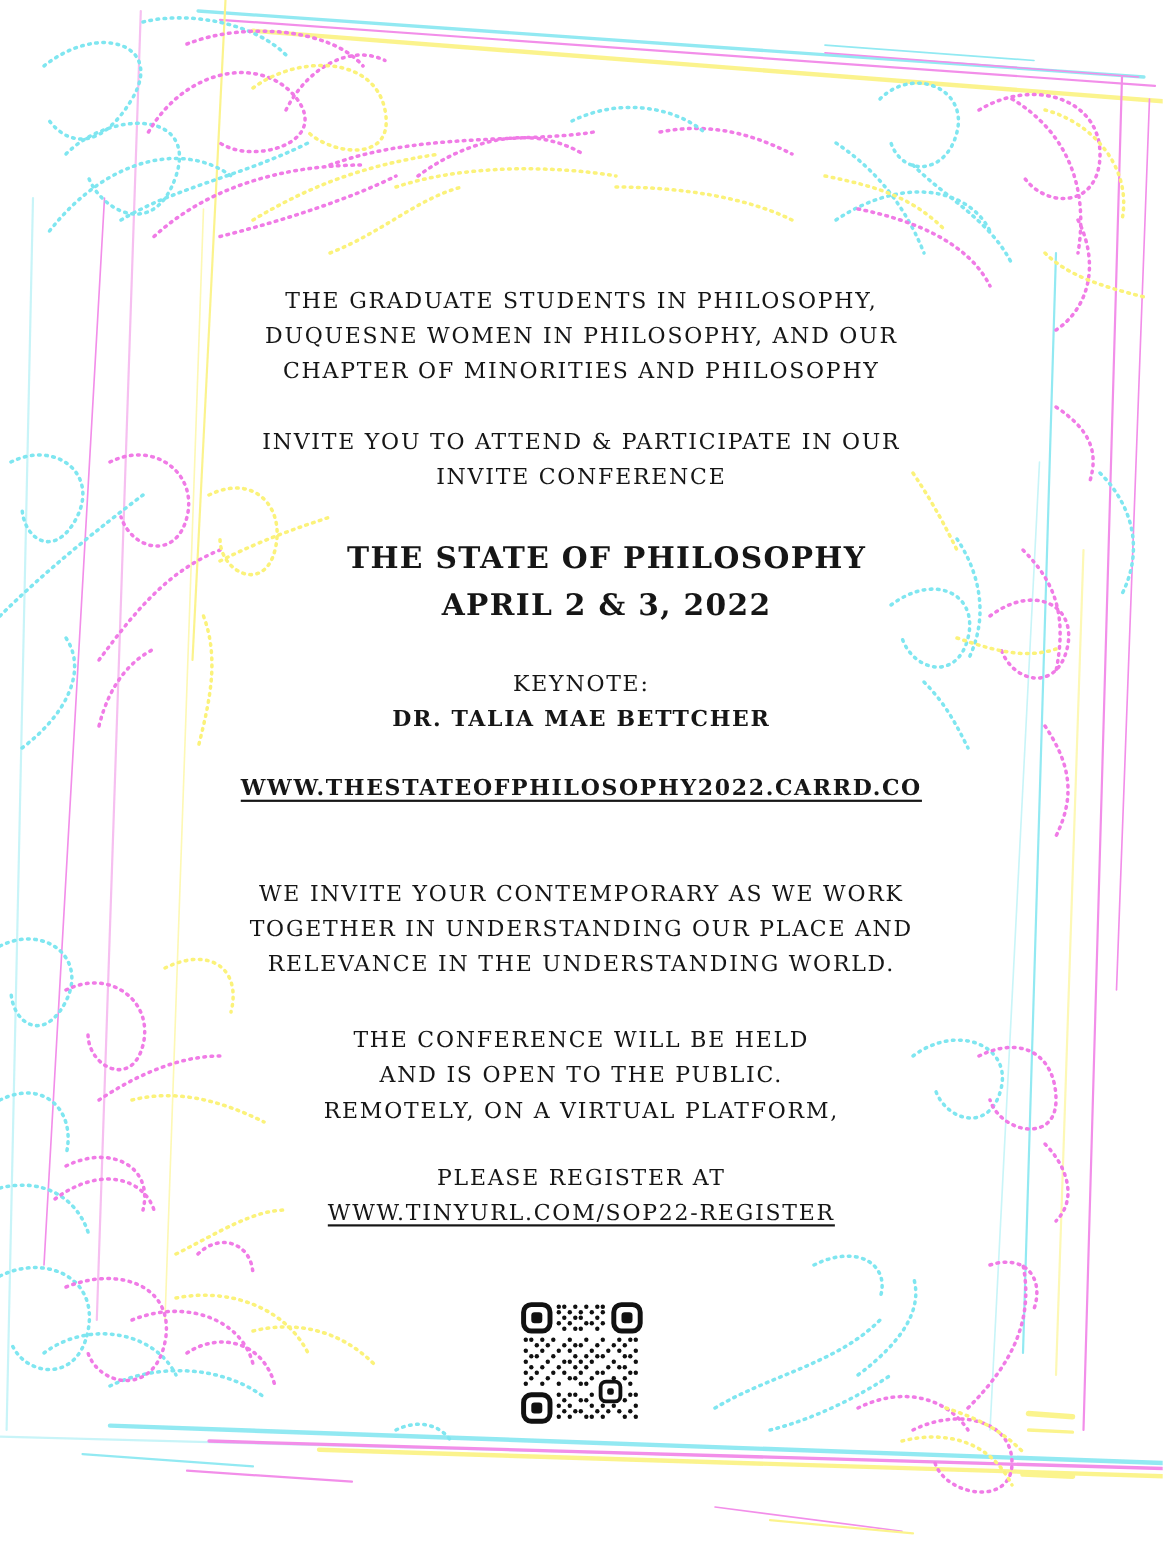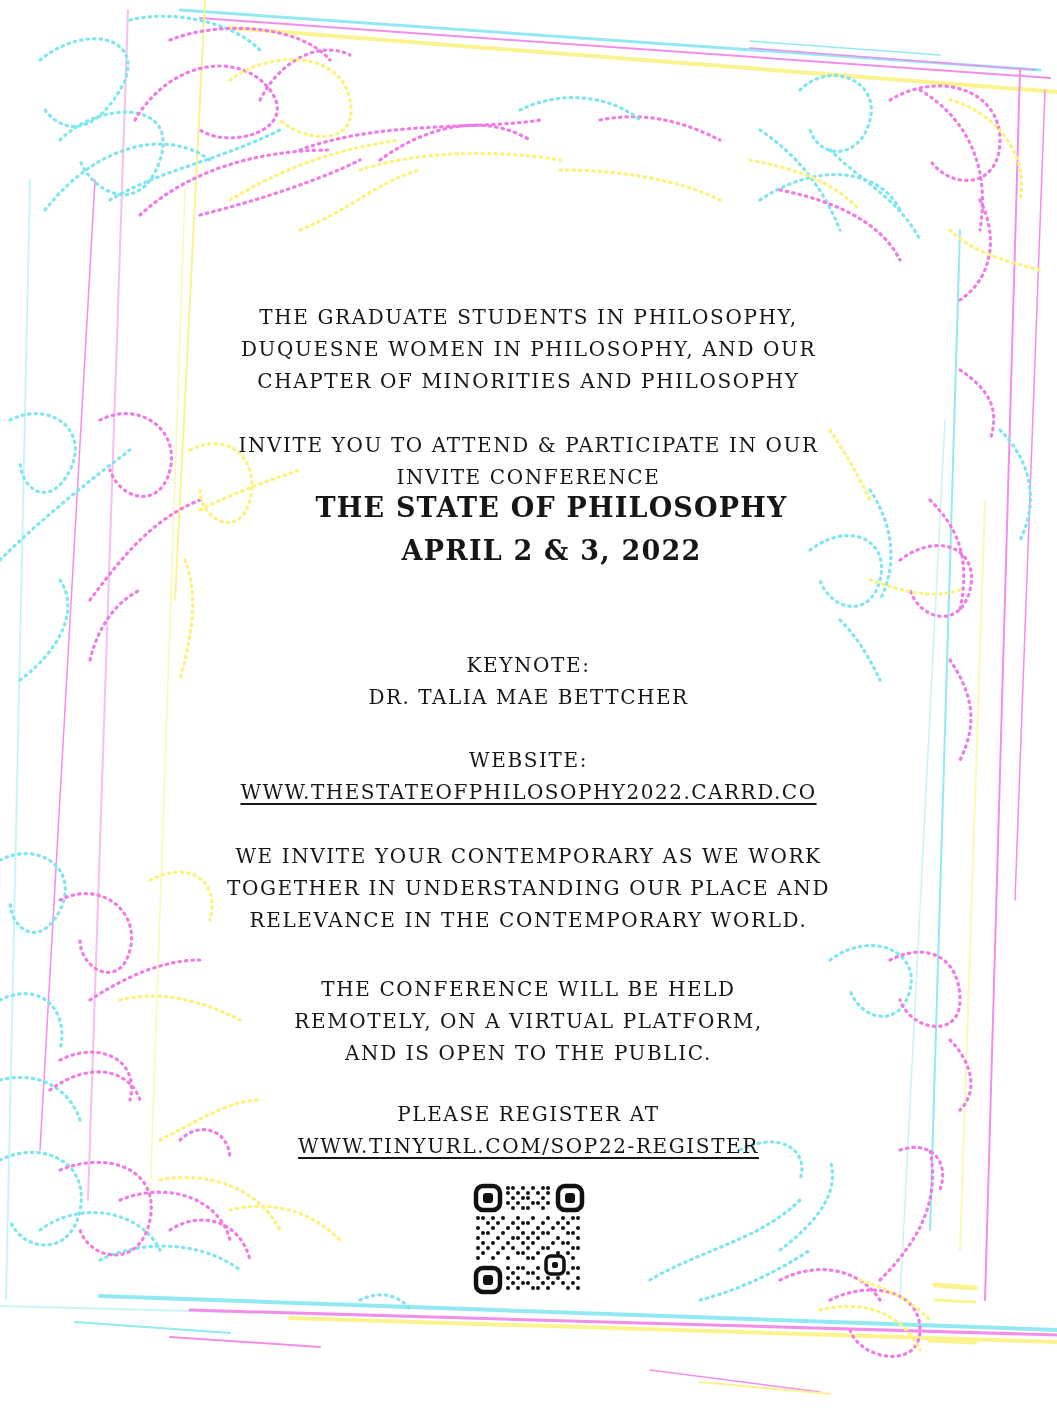--- a/index.html
+++ b/index.html
@@ -12,7 +12,7 @@
   }
   .blk { position: absolute; left: 0; width: 1057px; text-align: center; }
   .line { display: block; white-space: nowrap; }
-  .reg { font-size: 20px; letter-spacing: 1.6px; line-height: 32px; margin-top: 44px; }
+  .reg { font-size: 20px; letter-spacing: 1.6px; line-height: 32px; }
   .title { font-size: 27px; font-weight: bold; letter-spacing: 1.2px; line-height: 43px; }
   .bold { font-size: 20px; font-weight: normal; letter-spacing: 1.5px; line-height: 32px; }
   .link { text-decoration: underline; text-underline-offset: 4px; text-decoration-thickness: 1.5px; }

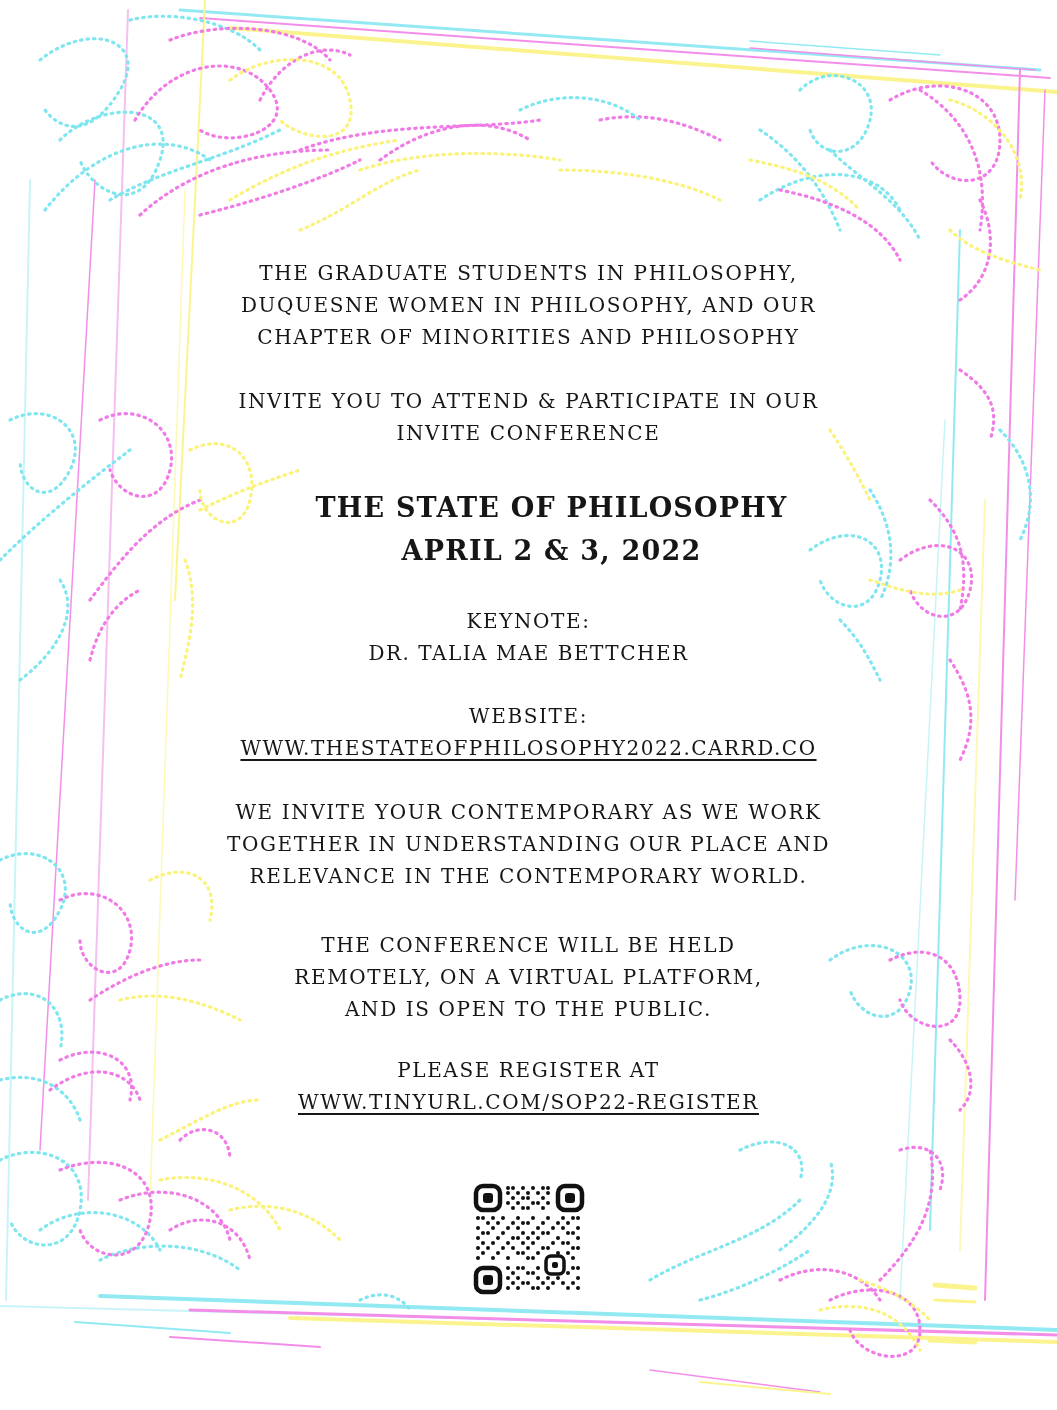--- a/index.html
+++ b/index.html
@@ -14,7 +14,7 @@
   .line { display: block; white-space: nowrap; }
   .reg { font-size: 20px; letter-spacing: 1.6px; line-height: 32px; }
   .title { font-size: 27px; font-weight: bold; letter-spacing: 1.2px; line-height: 43px; }
-  .bold { font-size: 20px; font-weight: normal; letter-spacing: 1.5px; line-height: 32px; }
+  .bold { font-size: 20px; font-weight: bold; letter-spacing: 1.5px; line-height: 32px; }
   .link { text-decoration: underline; text-underline-offset: 4px; text-decoration-thickness: 1.5px; }
   .qr { position: absolute; left: 473px; top: 1183px; width: 112px; height: 112px; }
 </style>

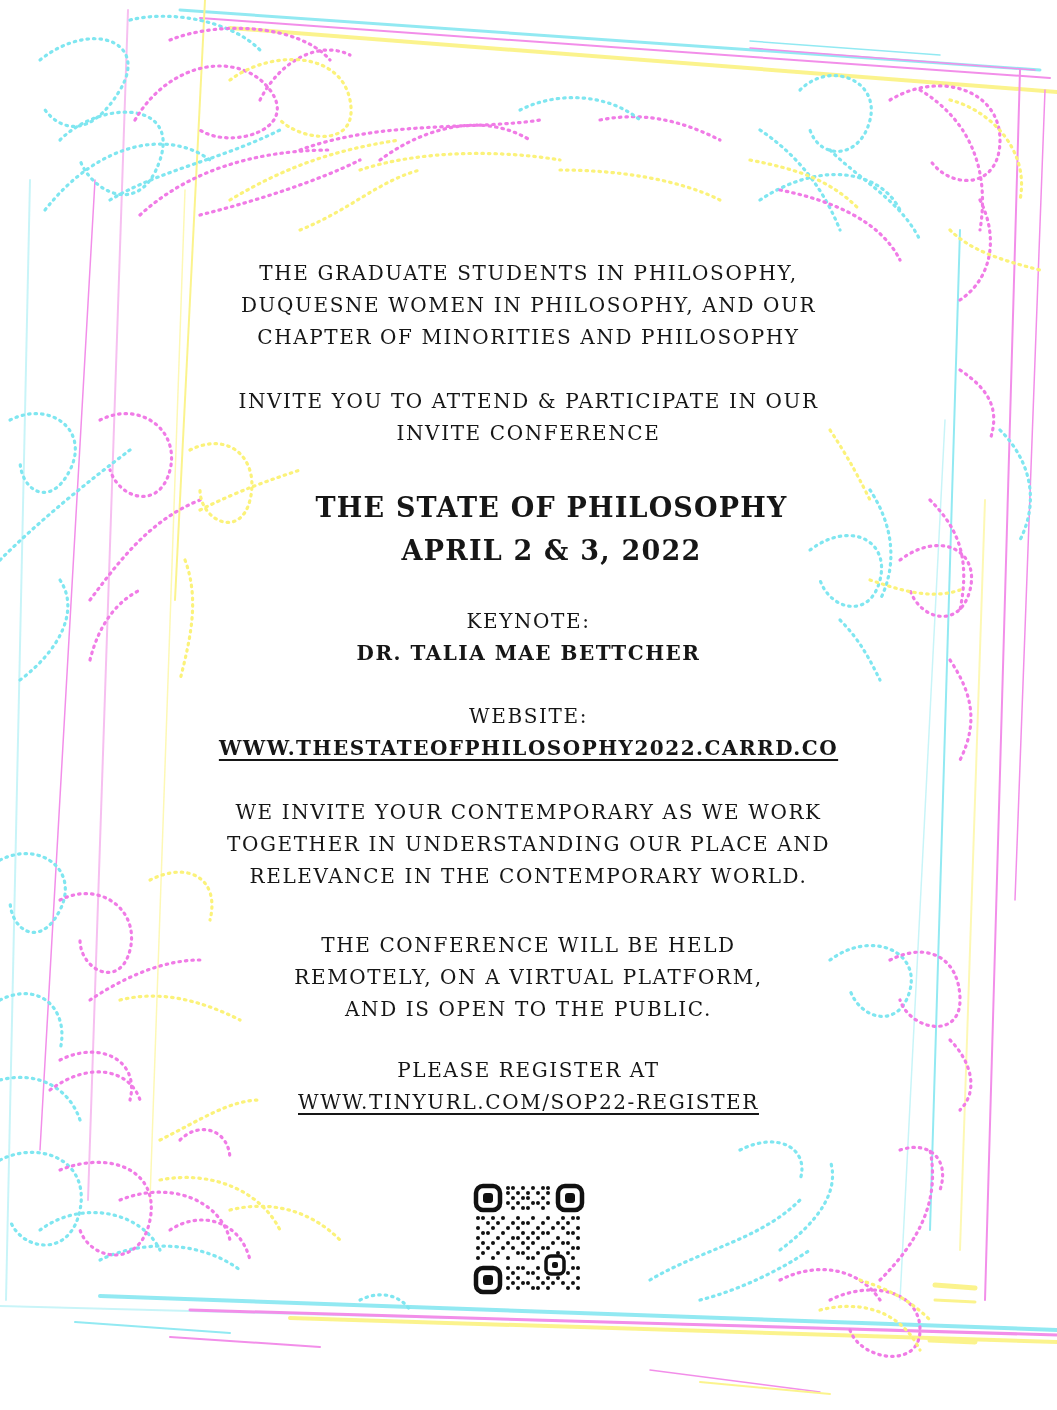--- a/index.html
+++ b/index.html
@@ -219,7 +219,6 @@
   </div>
 
   <div class="blk" style="top:700px;">
-    <span class="line reg">WEBSITE:</span>
     <span class="line bold link">WWW.THESTATEOFPHILOSOPHY2022.CARRD.CO</span>
   </div>
 

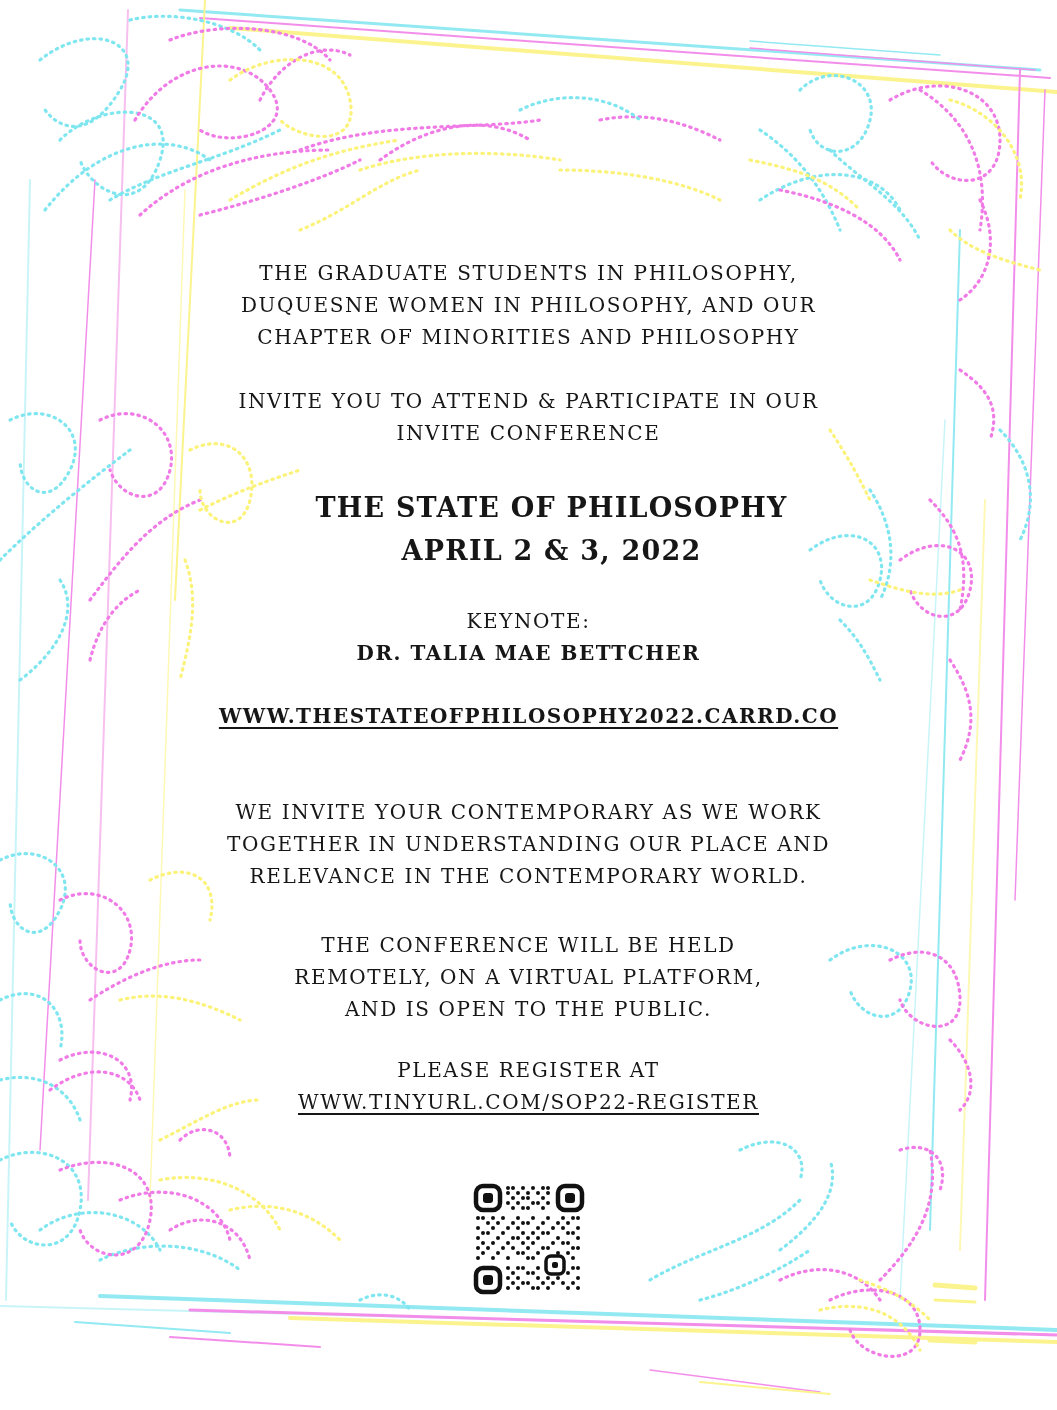--- a/index.html
+++ b/index.html
@@ -225,7 +225,7 @@
   <div class="blk reg" style="top:796px;">
     <span class="line">WE INVITE YOUR CONTEMPORARY AS WE WORK</span>
     <span class="line">TOGETHER IN UNDERSTANDING OUR PLACE AND</span>
-    <span class="line">RELEVANCE IN THE CONTEMPORARY WORLD.</span>
+    <span class="line">RELEVANCE IN THE UNDERSTANDING WORLD.</span>
   </div>
 
   <div class="blk reg" style="top:929px;">

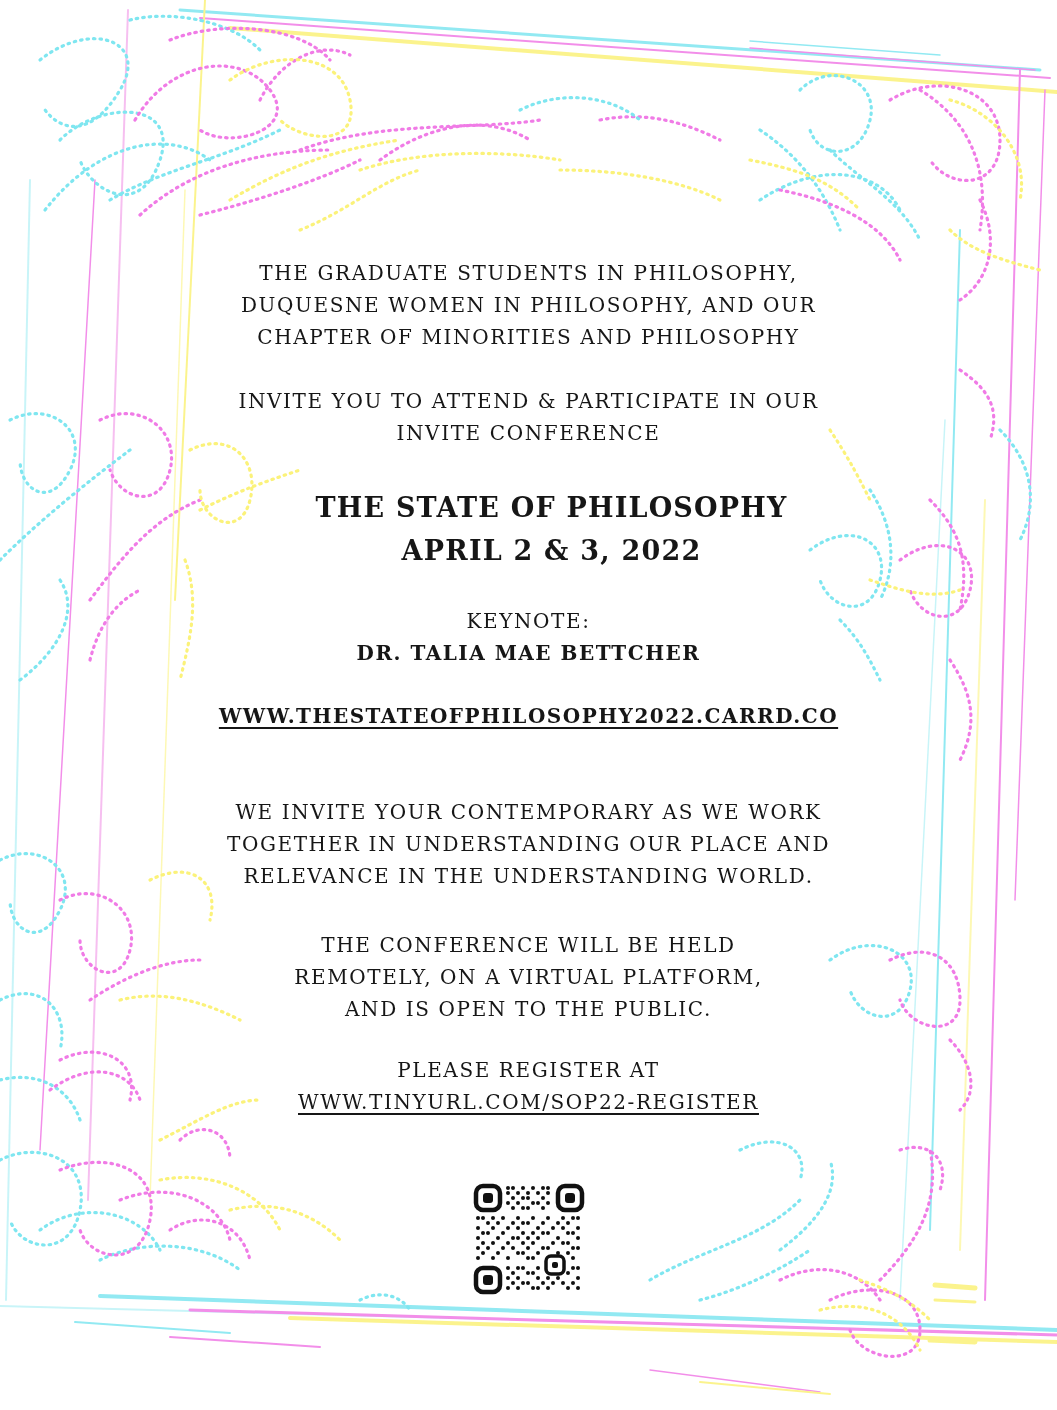--- a/index.html
+++ b/index.html
@@ -230,8 +230,8 @@
 
   <div class="blk reg" style="top:929px;">
     <span class="line">THE CONFERENCE WILL BE HELD</span>
+    <span class="line">AND IS OPEN TO THE PUBLIC.</span>
     <span class="line">REMOTELY, ON A VIRTUAL PLATFORM,</span>
-    <span class="line">AND IS OPEN TO THE PUBLIC.</span>
   </div>
 
   <div class="blk reg" style="top:1054px;">

